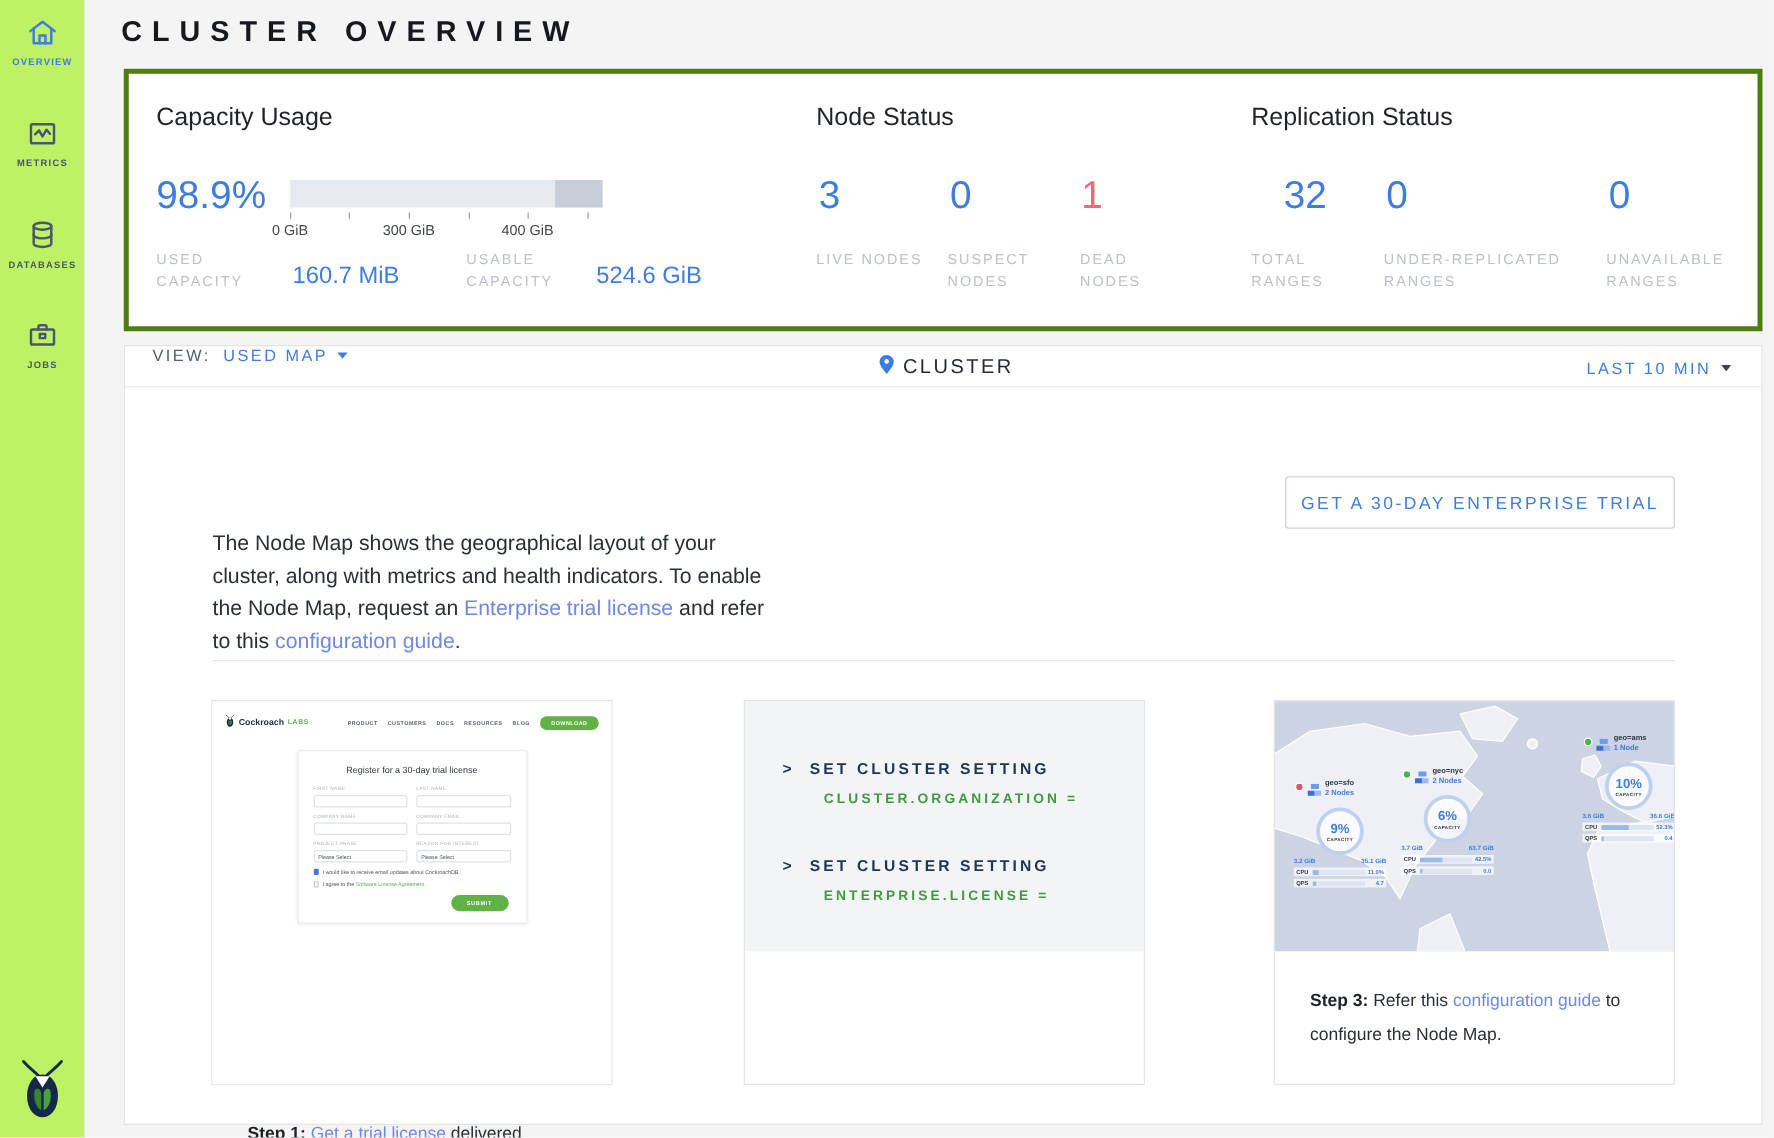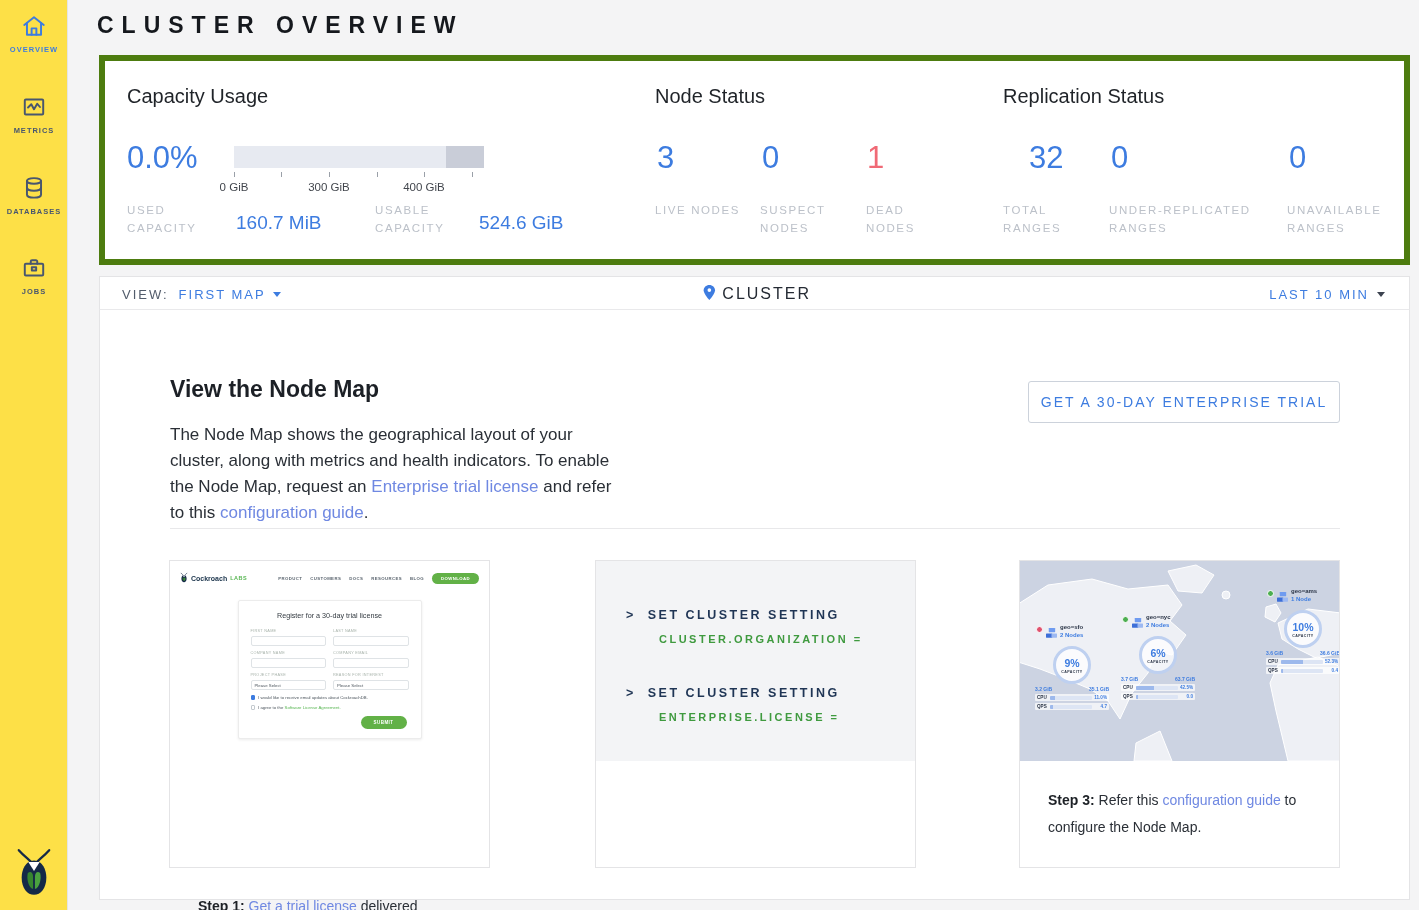--- a/index.html
+++ b/index.html
@@ -18,7 +18,7 @@
   #app{position:relative;width:1419px;height:910px}
 
   
-  .sidebar{position:absolute;left:0;top:0;width:68px;height:910px;background:#fde047;border-right:1px solid #e4e4e6;z-index:5}
+  .sidebar{position:absolute;left:0;top:0;width:68px;height:910px;background:#bef264;border-right:1px solid #e4e4e6;z-index:5}
   .nav-item{position:absolute;width:68px;text-align:center;color:#48566f;cursor:pointer}
   .nav-item .nav-label{display:block;font-size:7.5px;font-weight:bold;letter-spacing:1px;margin-top:6px}
   .nav-item.active{color:var(--blue)}

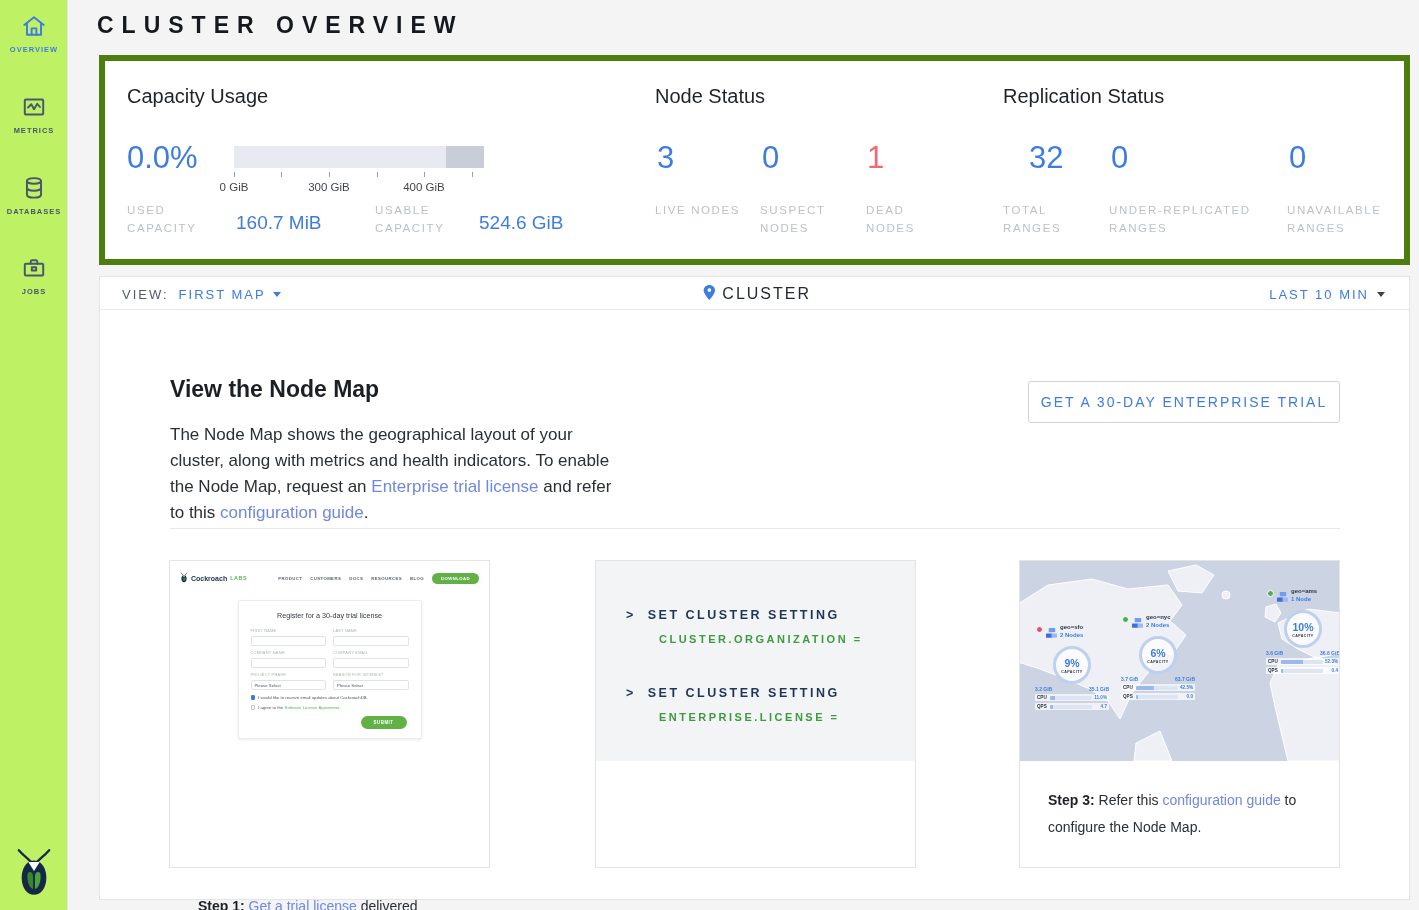--- a/index.html
+++ b/index.html
@@ -29,7 +29,7 @@
   .page-title{position:absolute;left:97px;top:12px;font-size:23px;font-weight:700;letter-spacing:8px;color:#15181d}
 
   
-  .stats-card{position:absolute;left:99px;top:55px;width:1311px;height:210px;background:#fff;border:6px solid #4d7c0f}
+  .stats-card{position:absolute;left:99px;top:55px;width:1311px;height:210px;background:#fff;border:4px solid #4d7c0f}
   .sec-title{position:absolute;top:24px;font-size:20px;font-weight:500;color:#1f2328}
   .big-num{position:absolute;top:79px;font-size:31px;font-weight:500;color:var(--blue)}
   .big-num.danger{color:var(--red)}

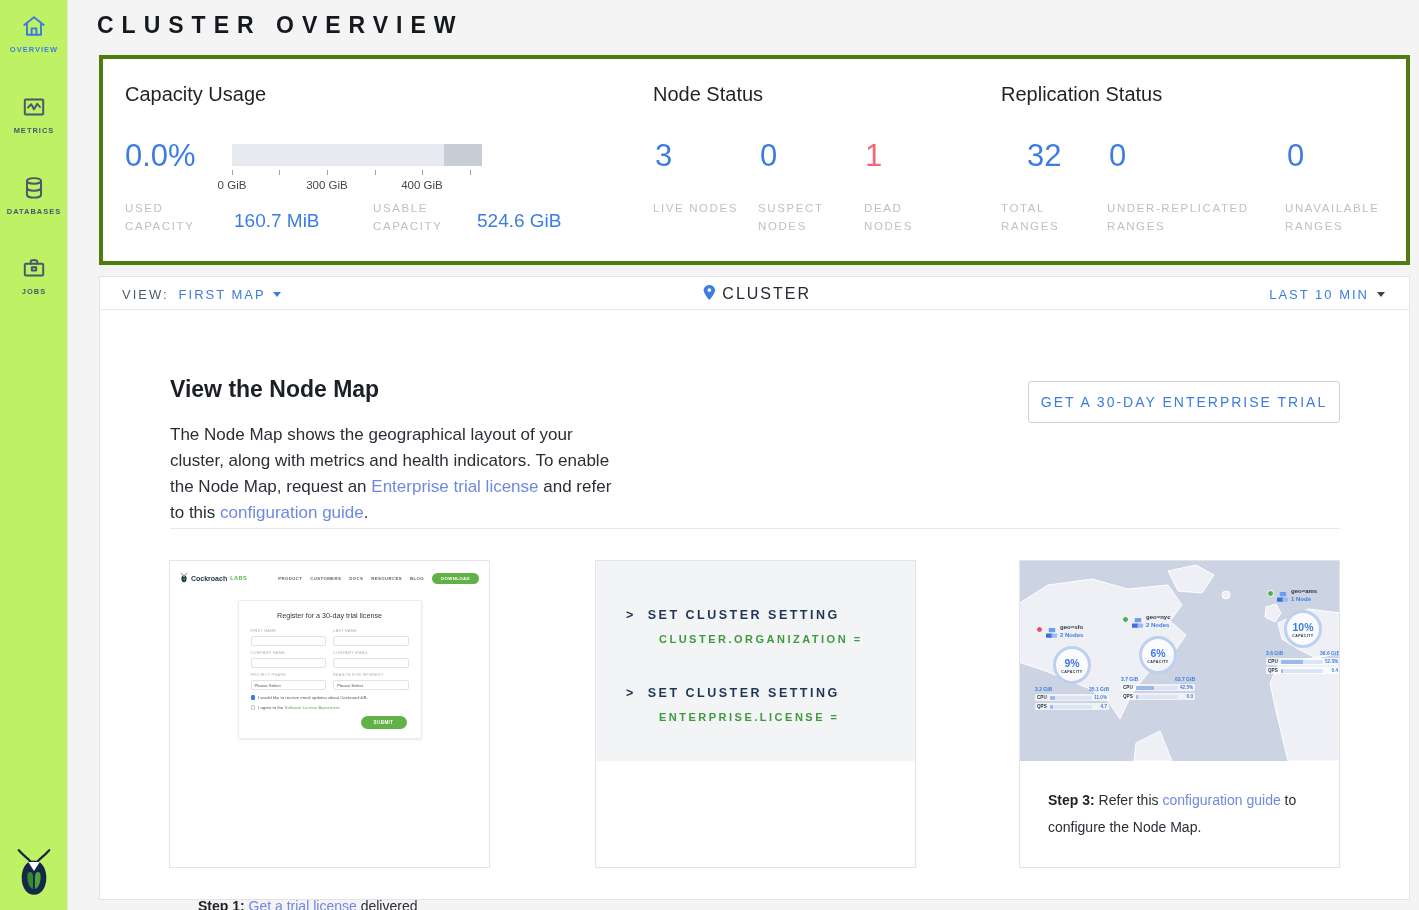--- a/index.html
+++ b/index.html
@@ -177,7 +177,7 @@
   <div class="stats-card">
 
     <div class="sec-title" style="left:22px">Capacity Usage</div>
-    <div class="big-num" style="left:22px">0.0%</div>
+    <div class="big-num" style="left:22px">98.9%</div>
 
     <div class="gauge-track">
       <div class="gauge-seg"></div>

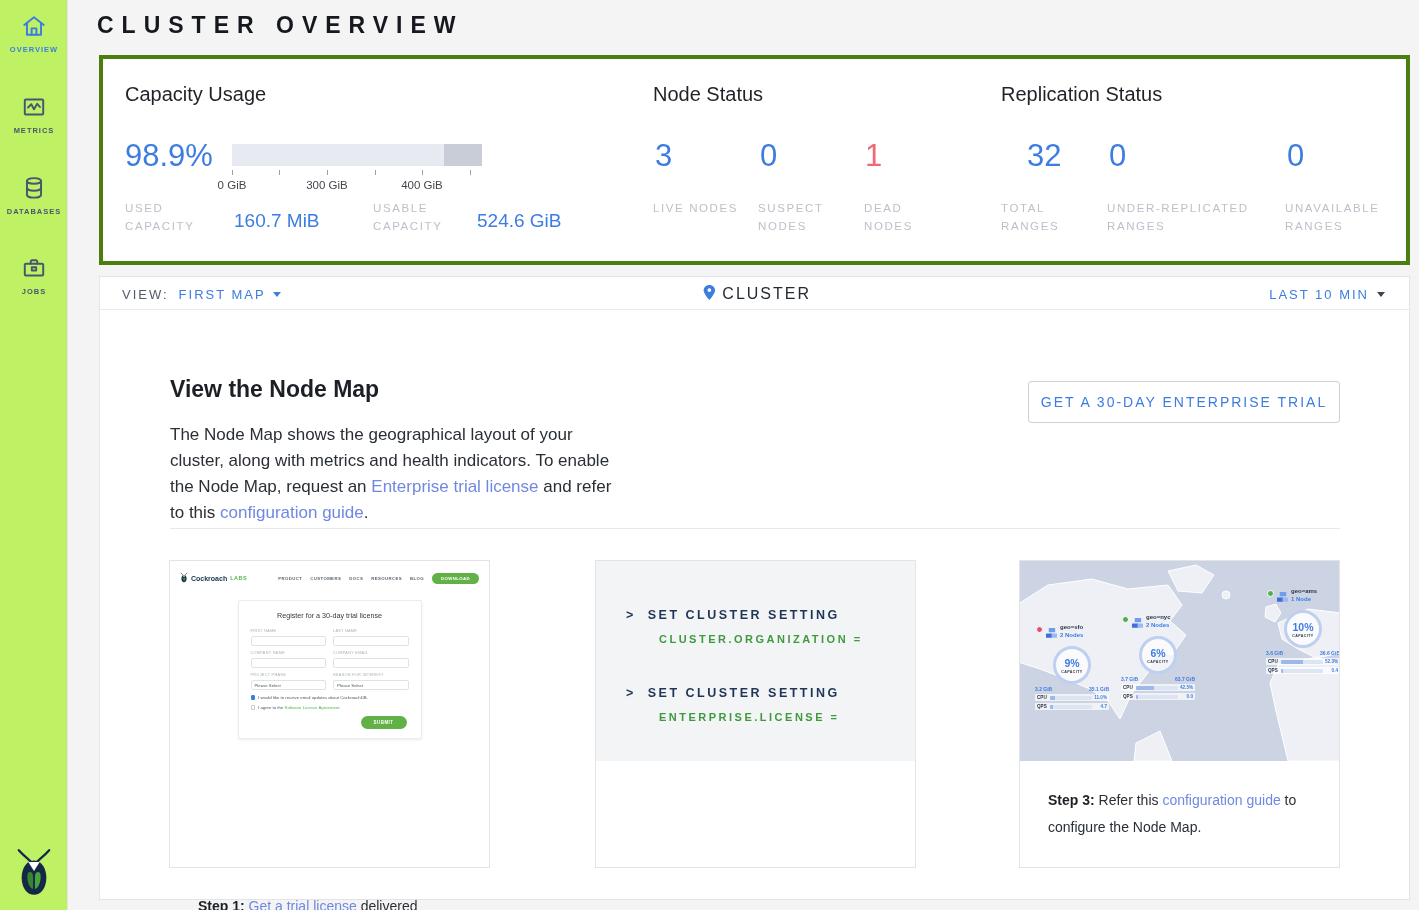--- a/index.html
+++ b/index.html
@@ -42,7 +42,7 @@
 
   
   .view-bar{position:absolute;left:99px;top:276px;width:1311px;height:34px;background:#fff;border:1px solid #e4e4e6;border-bottom:1px solid #e9e9eb}
-  .view-left{position:absolute;left:22px;top:0;height:34px;display:flex;align-items:center;gap:10px}
+  .view-left{position:absolute;left:22px;top:0;height:34px;display:flex;align-items:flex-start;gap:10px}
   .view-label{font-size:13px;letter-spacing:2px;color:#525c6b}
   .view-value{font-size:13px;letter-spacing:2px;color:var(--blue);font-weight:500;cursor:pointer;display:flex;align-items:center;gap:7px}
   .caret{width:0;height:0;border-left:4.5px solid transparent;border-right:4.5px solid transparent;border-top:5.5px solid var(--blue);display:inline-block}

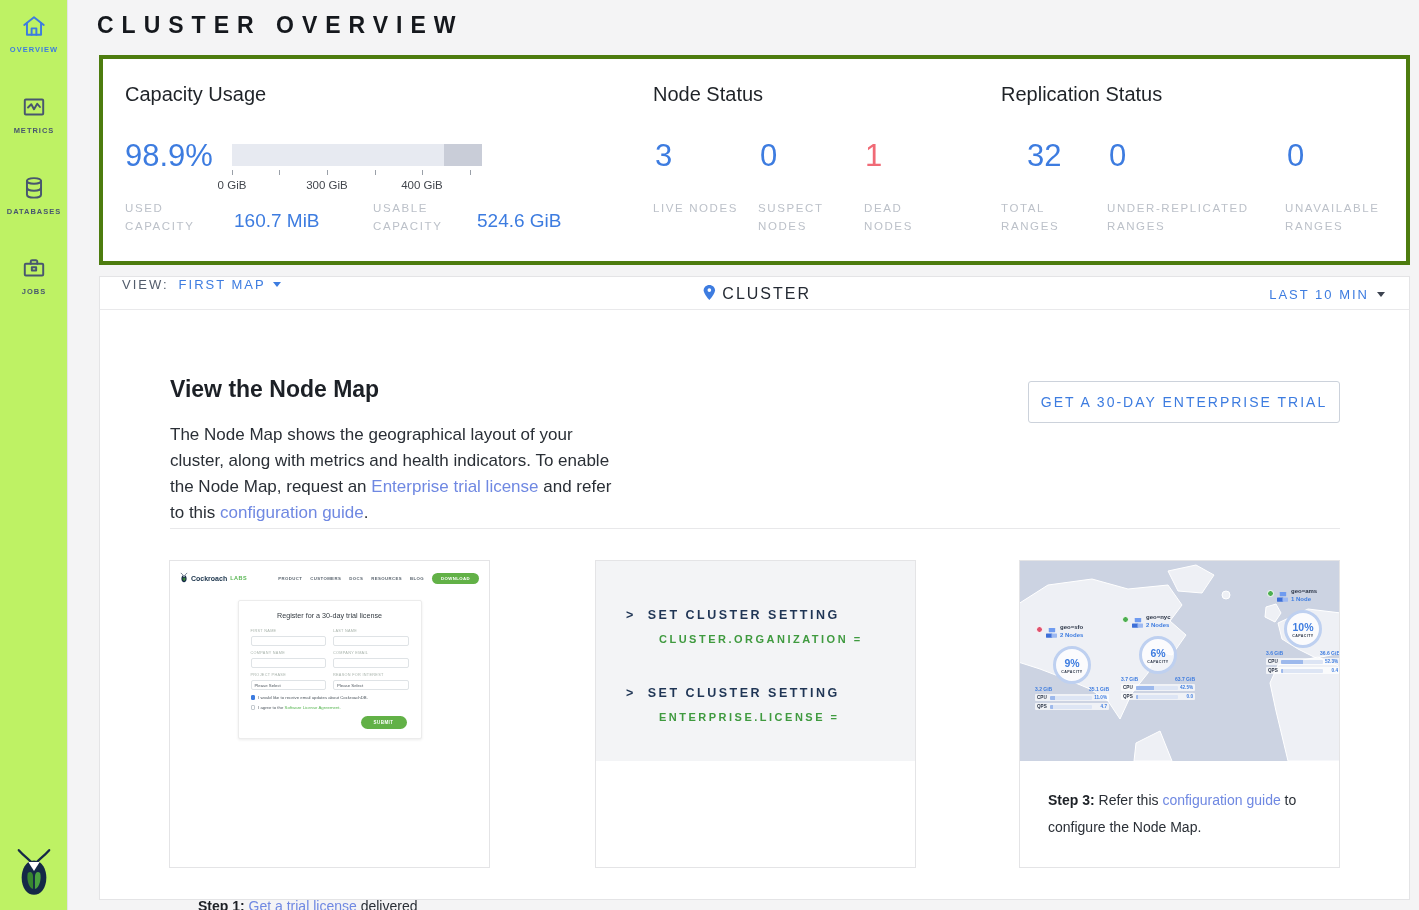--- a/index.html
+++ b/index.html
@@ -218,7 +218,7 @@
     <div class="view-left">
       <span class="view-label">VIEW:</span>
       <span class="view-value">
-        <span>FIRST MAP</span>
+        <span>USED MAP</span>
         <span class="caret"></span>
       </span>
     </div>

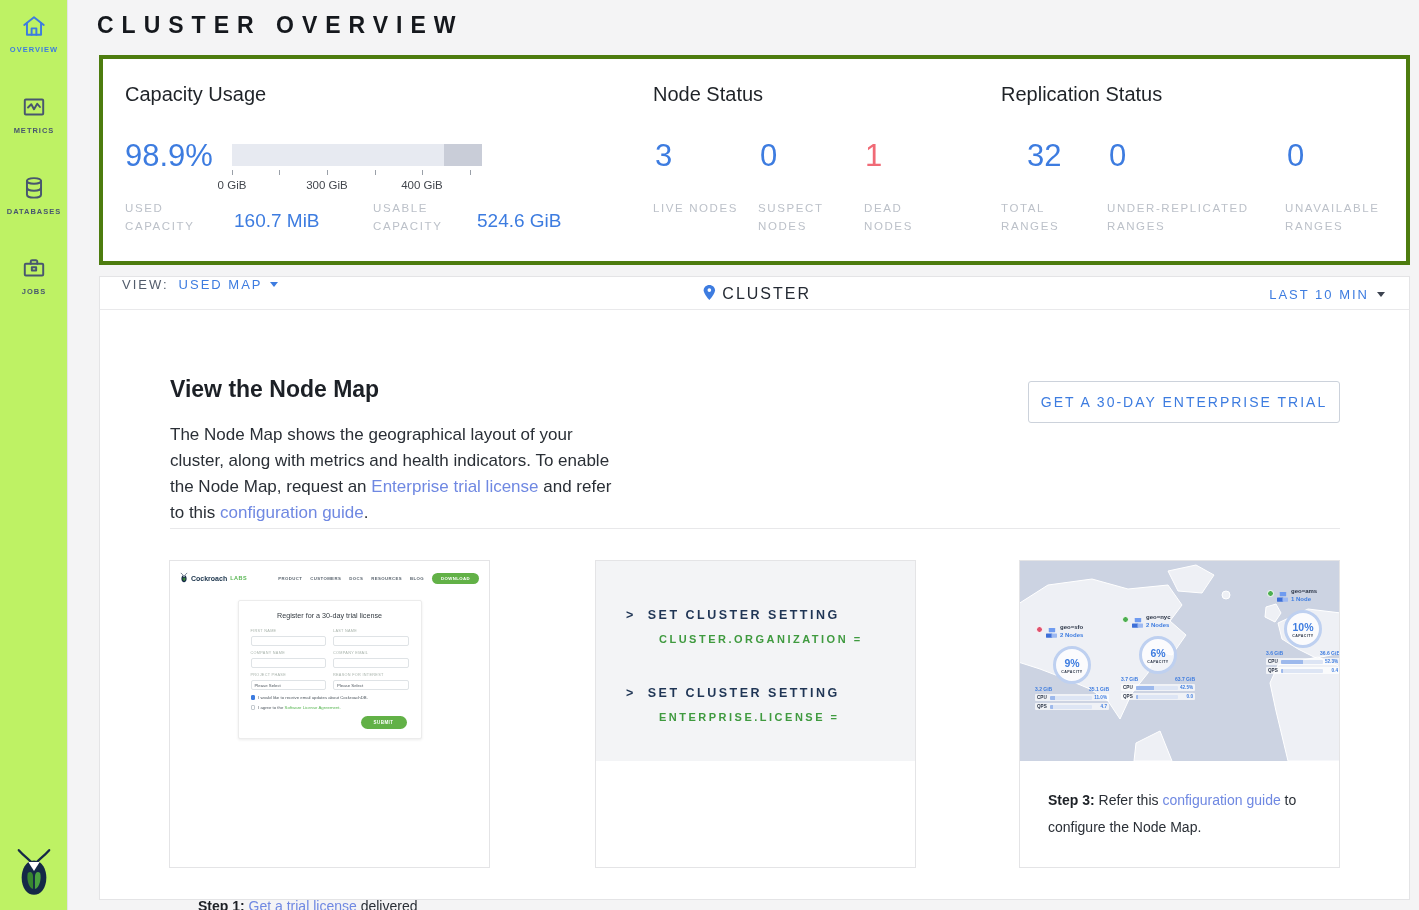--- a/index.html
+++ b/index.html
@@ -238,7 +238,6 @@
   </div>
 
   <div class="panel">
-    <div class="nm-title">View the Node Map</div>
 
     <div class="nm-desc"><span>The Node Map shows the geographical layout of your cluster, along with metrics and health indicators. To enable the Node Map, request an </span><a class="link">Enterprise trial license</a><span> and refer to this </span><a class="link">configuration guide</a><span>.</span></div>
 

